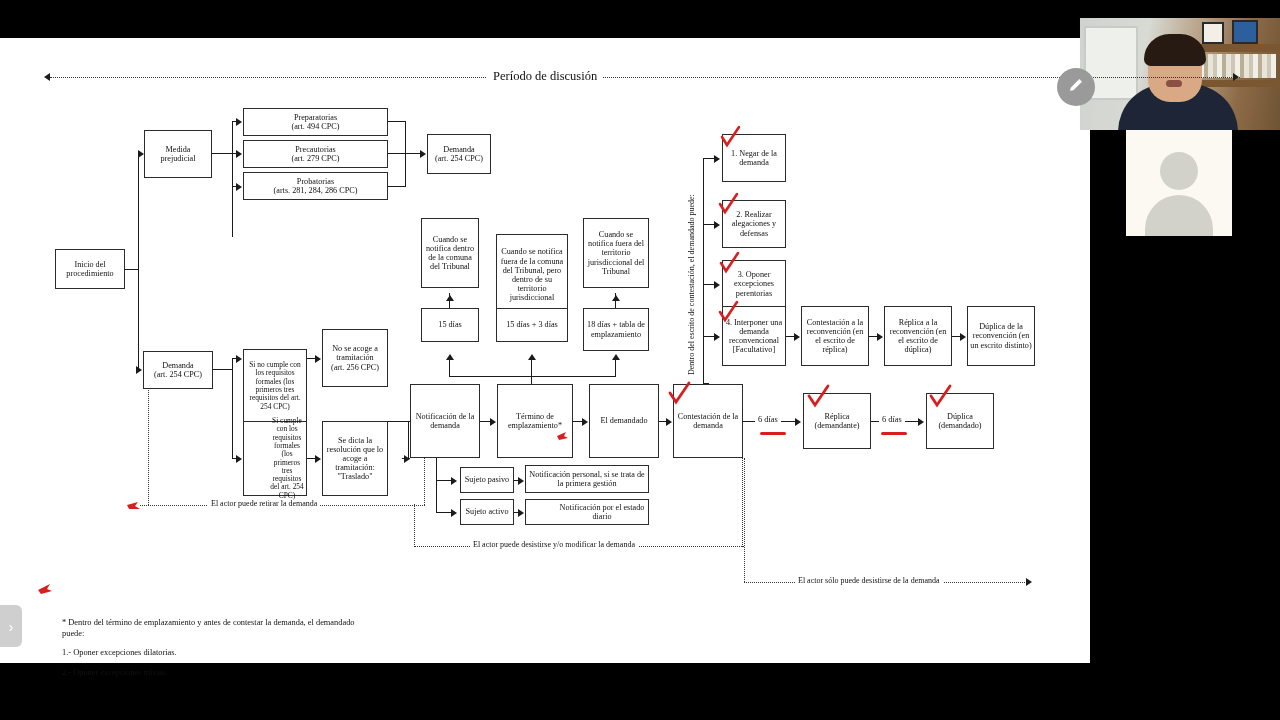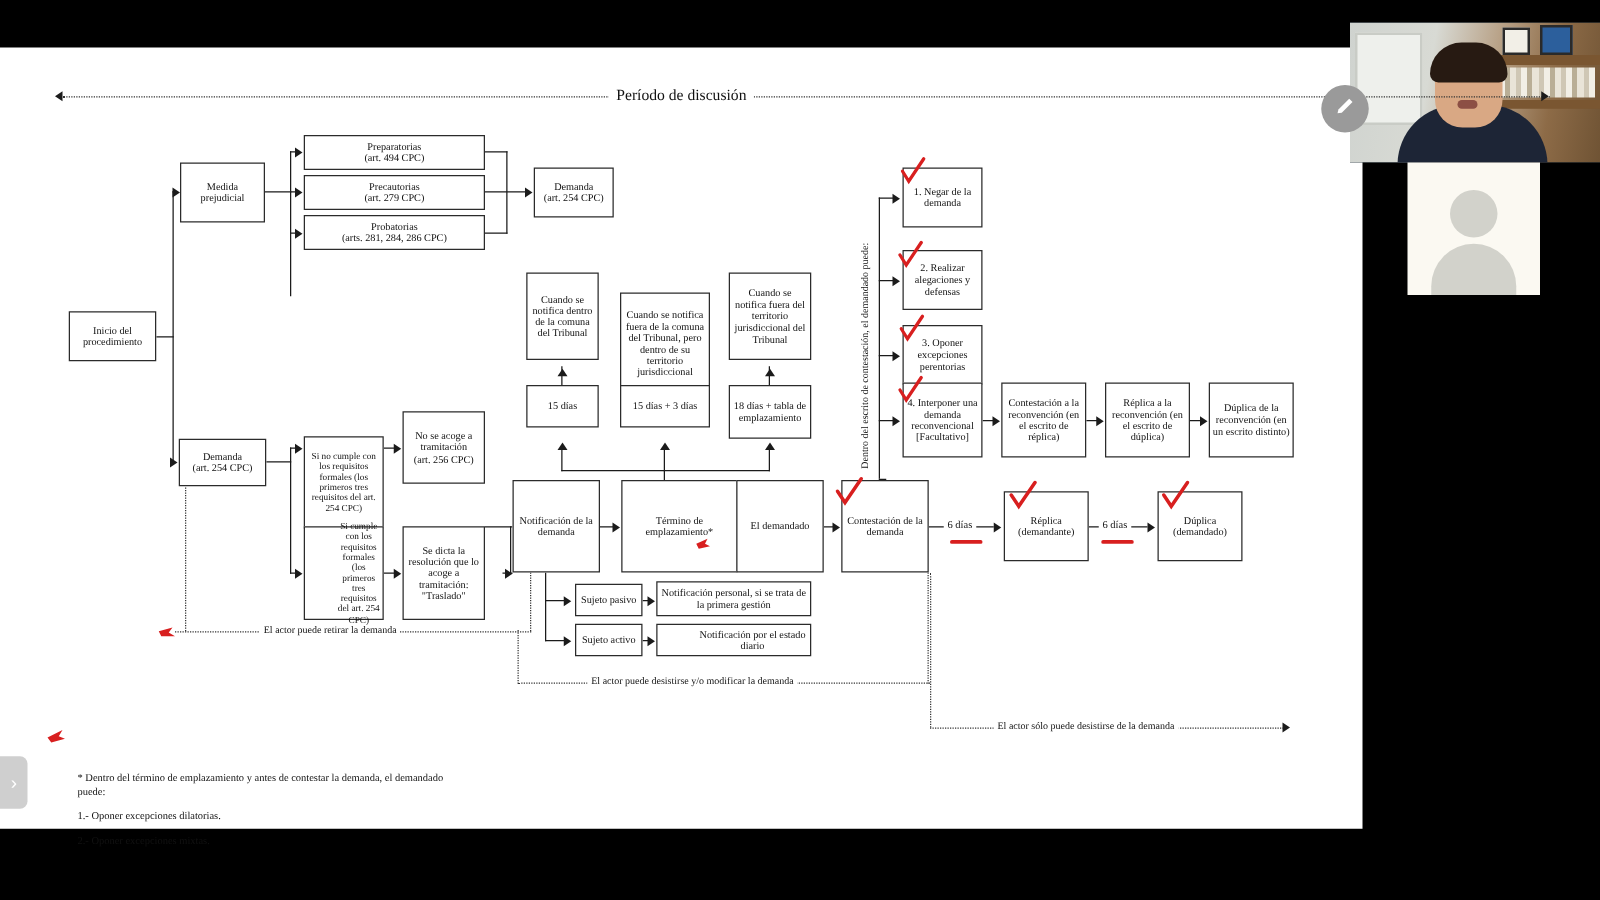--- a/index.html
+++ b/index.html
@@ -269,7 +269,7 @@
       <div class="bx f8" style="left:410px; top:346px; width:70px; height:74px;">
         <span>Notificación de la demanda</span>
       </div>
-      <div class="bx f8" style="left:497px; top:346px; width:93px; height:74px;">
+      <div class="bx f8" style="left:497px; top:346px; width:76px; height:74px;">
         <span>Término de emplazamiento*</span>
       </div>
       <div class="bx f8" style="left:589px; top:346px; width:70px; height:74px;">

